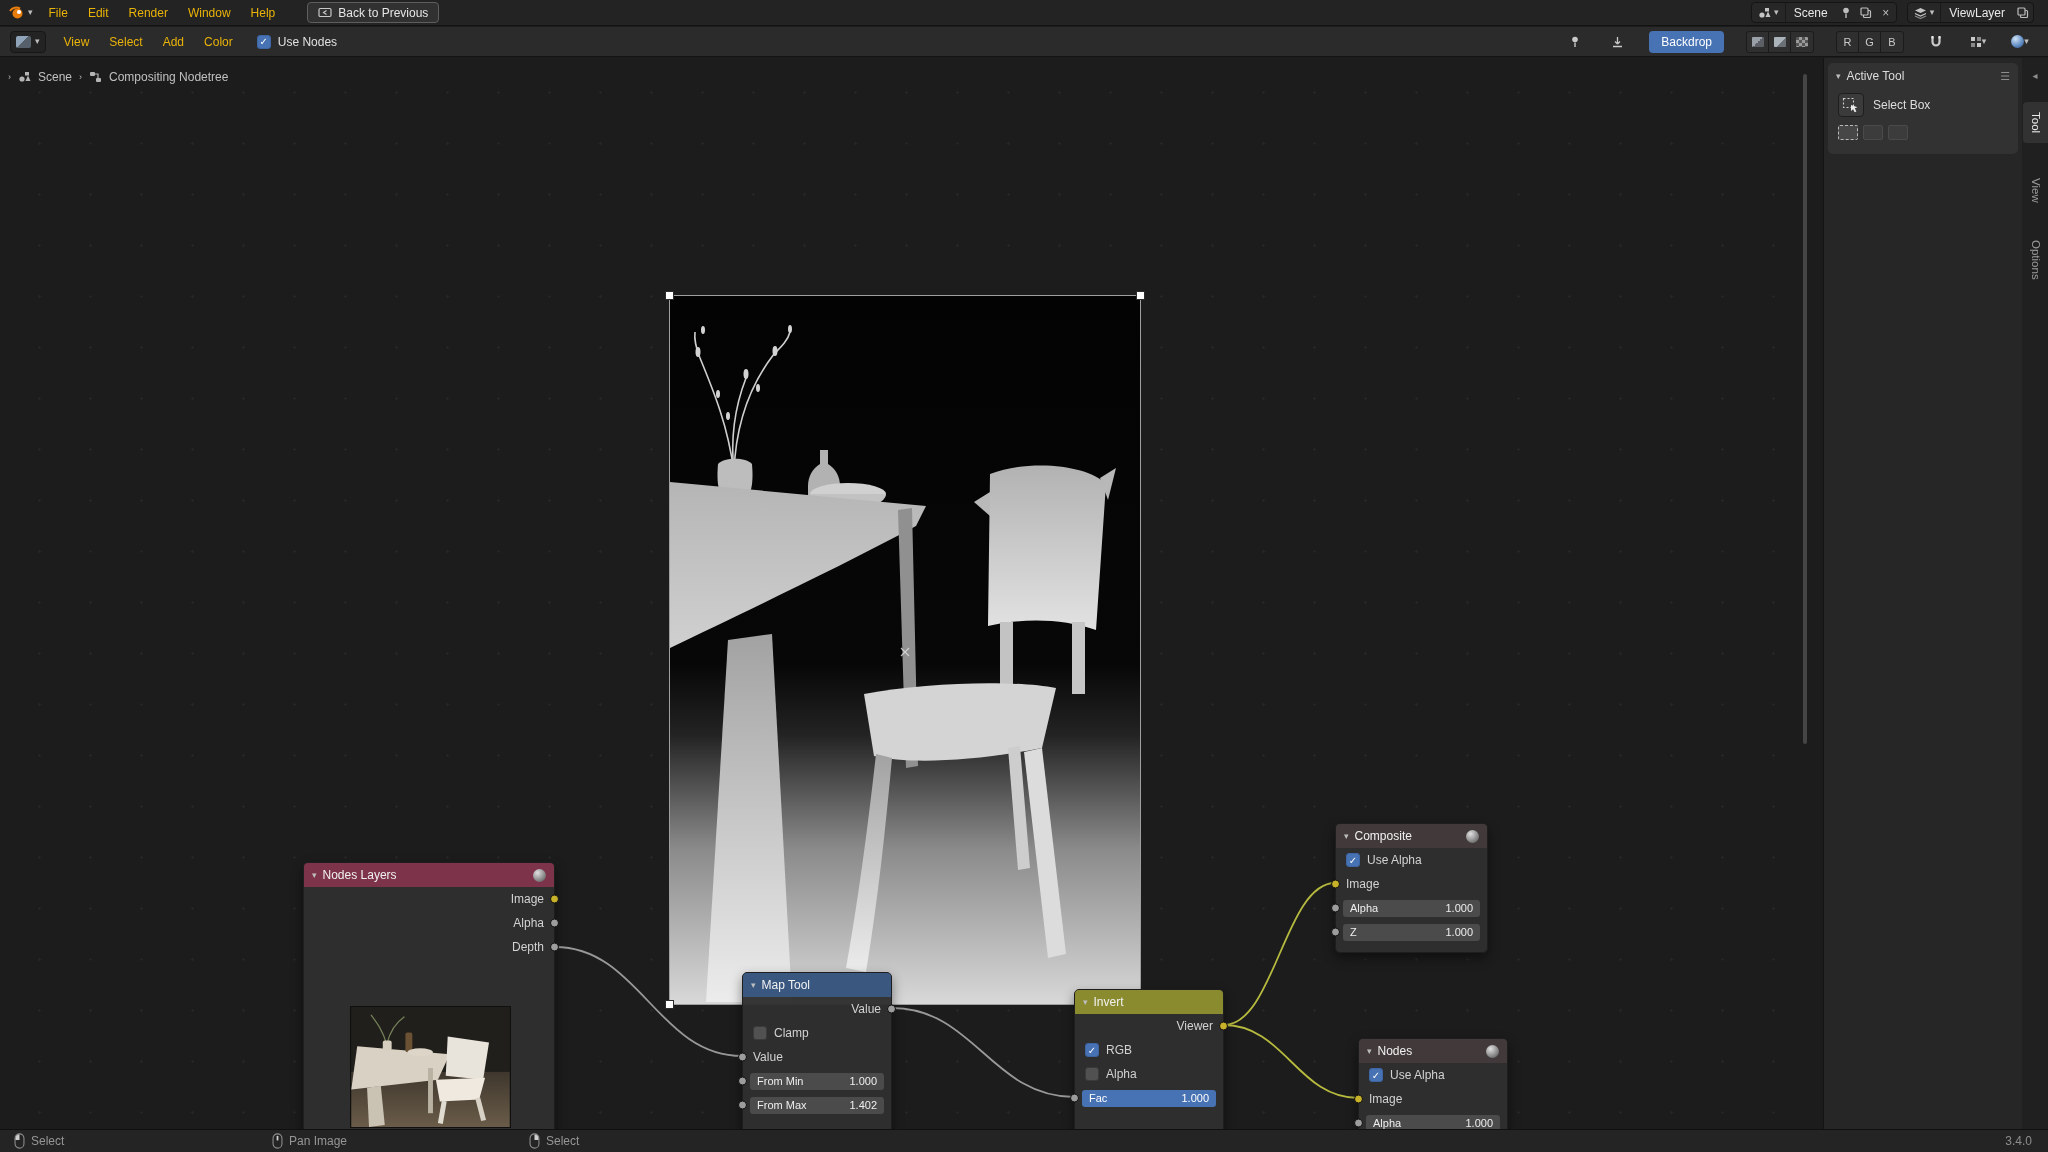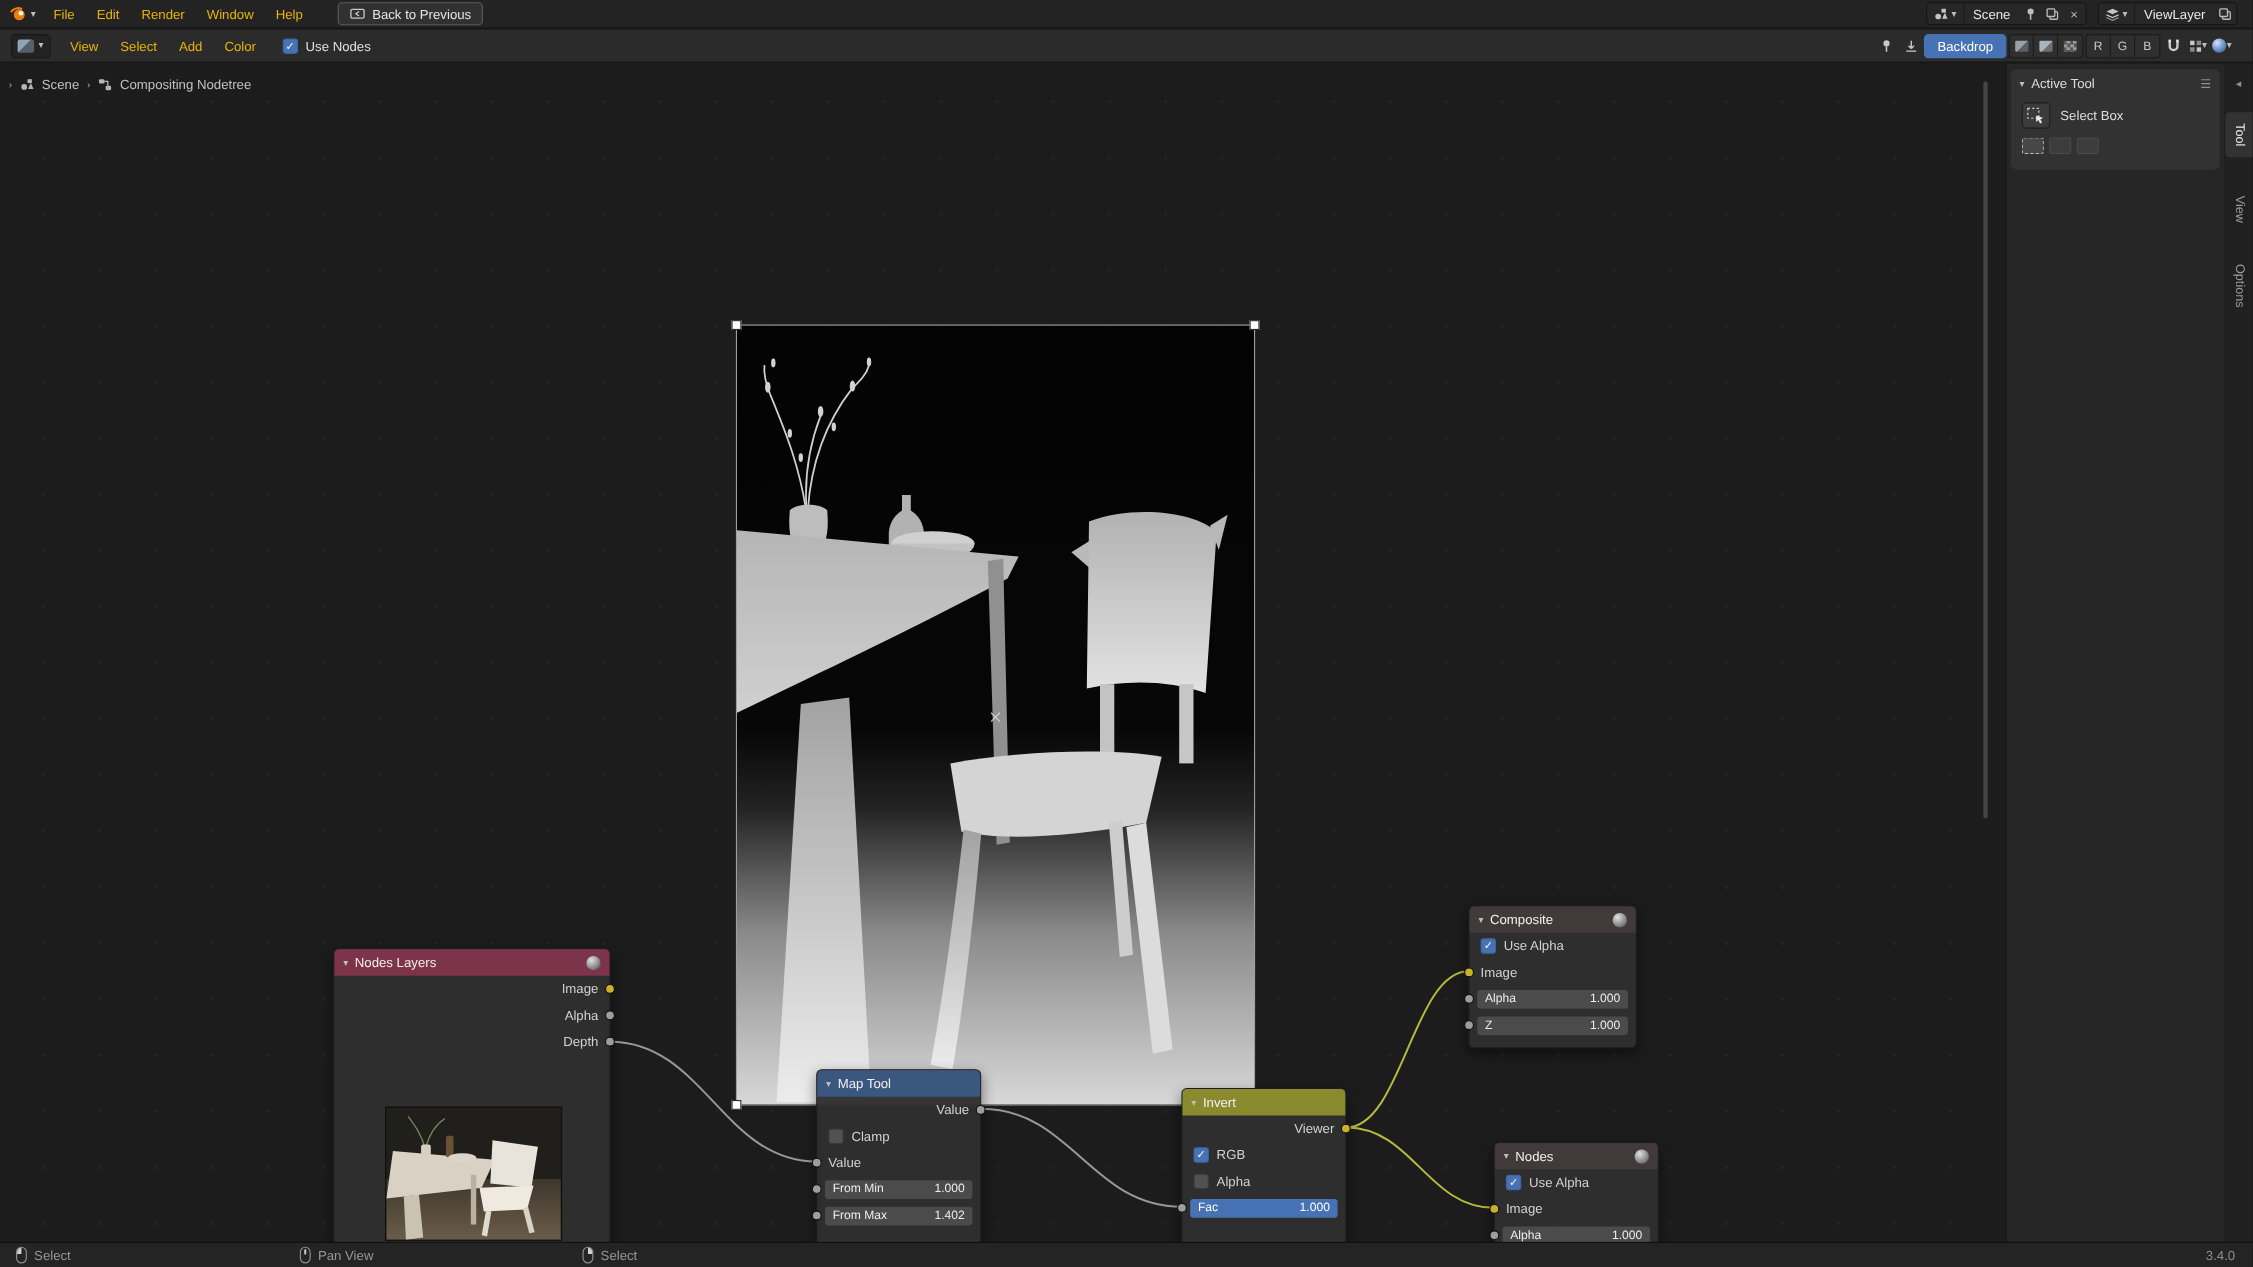--- a/index.html
+++ b/index.html
@@ -27,7 +27,7 @@
   .usenodes{display:flex;align-items:center;gap:7px;margin-left:14px;color:#e0e0e0}
   .cb{width:14px;height:14px;border-radius:3px;background:#515151;border:1px solid #3a3a3a;display:flex;align-items:center;justify-content:center;font-size:10px;color:#fff;flex:none}
   .cb.on{background:#4772b3;border-color:#3d65a3}
-  .hd-right{margin-left:auto;display:flex;align-items:center;gap:2px;padding-right:18px}
+  .hd-right{margin-left:auto;display:flex;align-items:center;gap:22px;padding-right:18px}
   .hbtn{height:20px;min-width:20px;display:flex;align-items:center;justify-content:center;border-radius:3px;color:#c9c9c9}
   .bluebtn{height:22px;padding:0 12px;background:#4772b3;border-radius:4px;color:#fff;display:flex;align-items:center}
   .btngroup{display:flex;background:#2f2f2f;border:1px solid #1b1b1b;border-radius:3px;overflow:hidden}

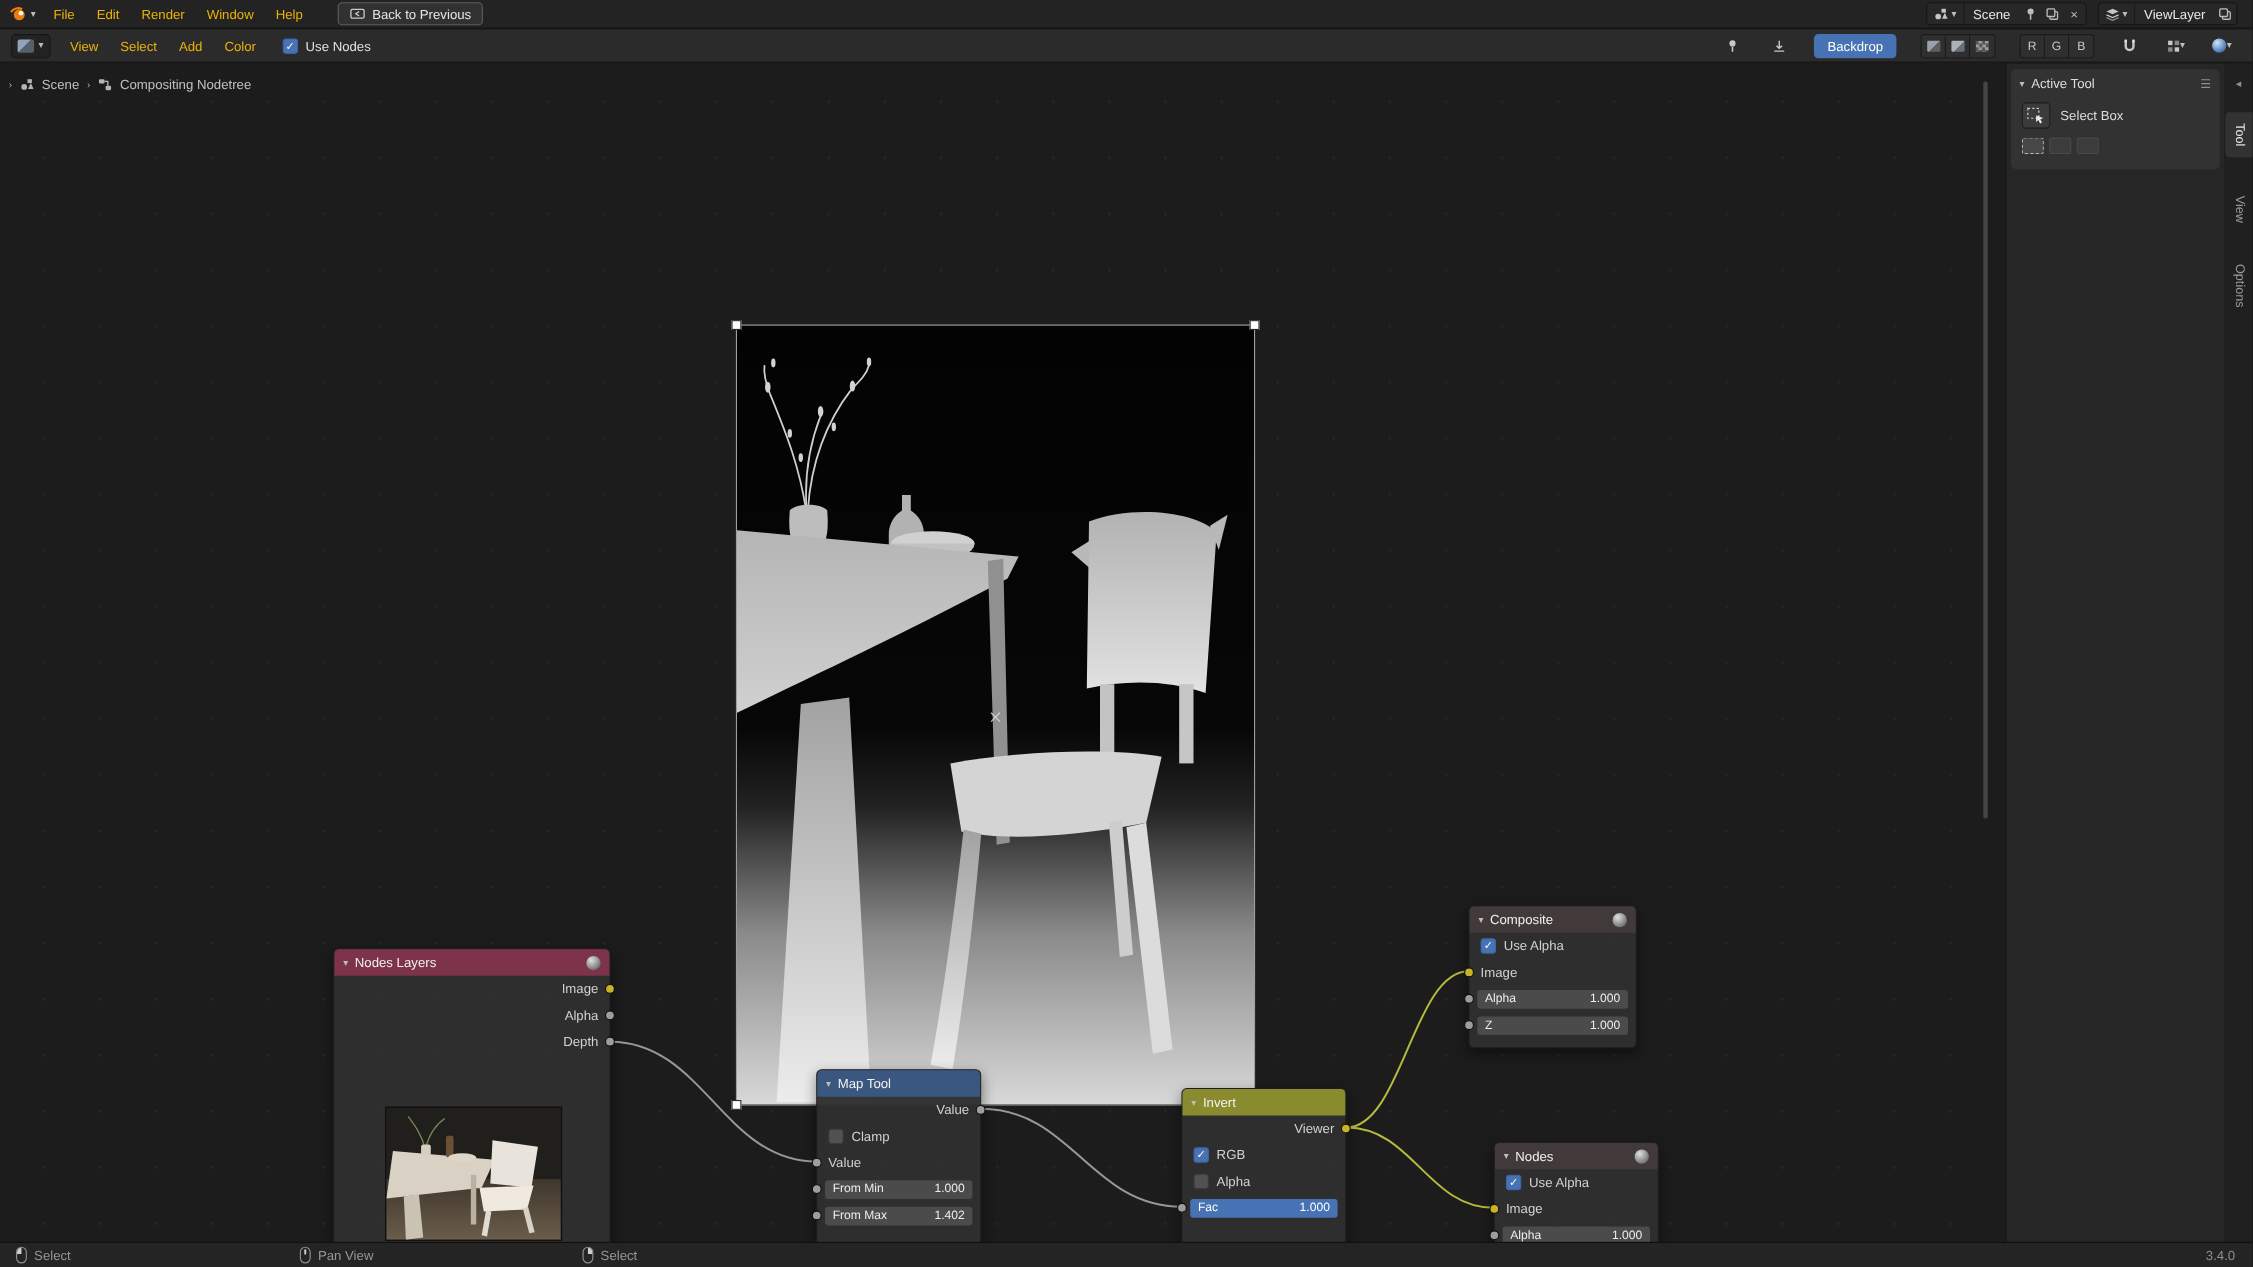--- a/index.html
+++ b/index.html
@@ -532,7 +532,7 @@
         <rect x="1" y="1" width="10" height="16" rx="5" fill="none" stroke="#8f8f8f" stroke-width="1.2"></rect>
         <rect x="5" y="3" width="2" height="5.5" rx="1" fill="#cfcfcf"></rect>
       </svg>
-      <span>Pan View</span>
+      <span>Pan Image</span>
     </div>
     <div class="sgroup" style="left:529px">
       <svg width="11" height="16" viewBox="0 0 12 18">

